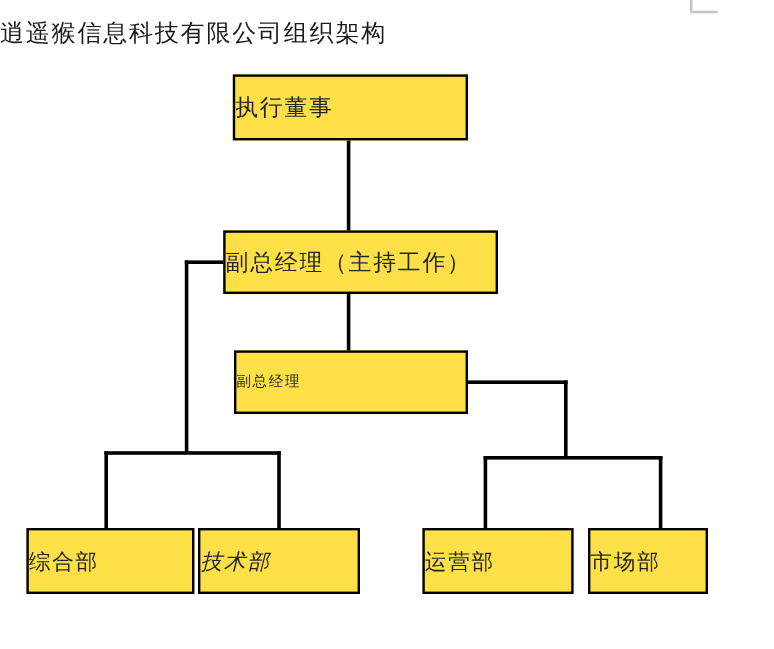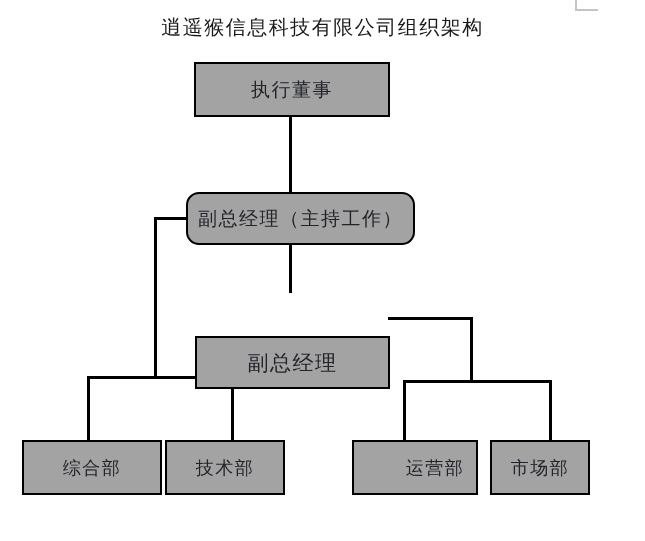--- a/index.html
+++ b/index.html
@@ -29,7 +29,6 @@
     left: 0;
     top: 14px;
     width: 645px;
-    text-align: center;
     font-size: 20px;
     line-height: 26px;
     letter-spacing: 1.5px;

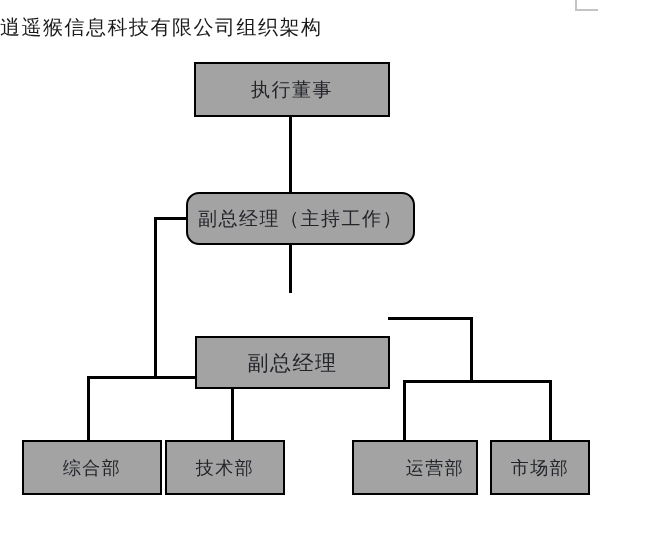--- a/index.html
+++ b/index.html
@@ -41,11 +41,10 @@
   .node {
     position: absolute;
     box-sizing: border-box;
-    background: #a3a3a3;
+    background: #fde047;
     border: 2px solid #000000;
     display: flex;
     align-items: center;
-    justify-content: center;
     color: #22242a;
     font-family: "DejaVu Serif", "Liberation Serif", serif;
     font-size: 19px;

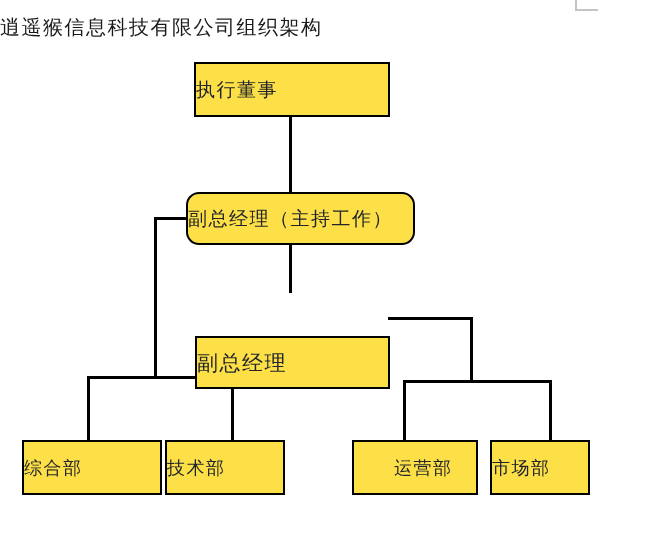--- a/index.html
+++ b/index.html
@@ -106,7 +106,7 @@
     <span>执行董事</span>
   </div>
 
-  <div class="node level-2" style="left:186px; top:192px; width:229px; height:53px;border-radius:13px;">
+  <div class="node level-2" style="left:186px; top:192px; width:229px; height:53px;">
     <span>副总经理（主持工作）</span>
   </div>
 

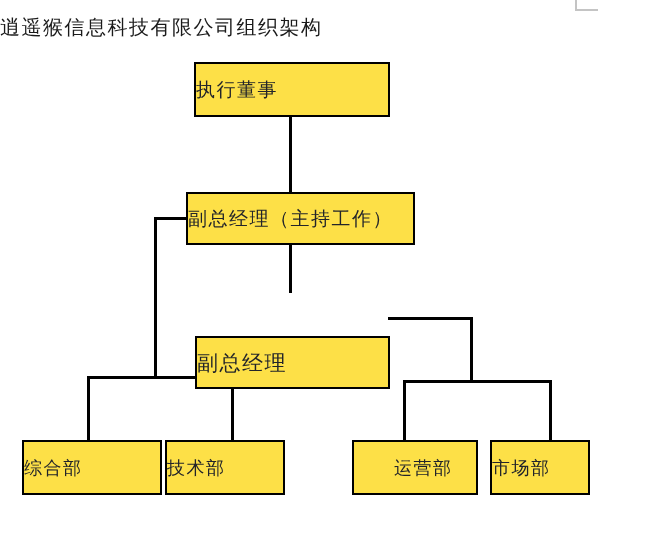--- a/index.html
+++ b/index.html
@@ -54,7 +54,7 @@
   }
   .node.level-1 { font-size: 19px; }
   .node.level-2 { font-size: 19px; }
-  .node.level-3 { font-size: 21px; margin-top: 44px; }
+  .node.level-3 { font-size: 12px; }
   .node.leaf    { font-size: 18px; }
 
   

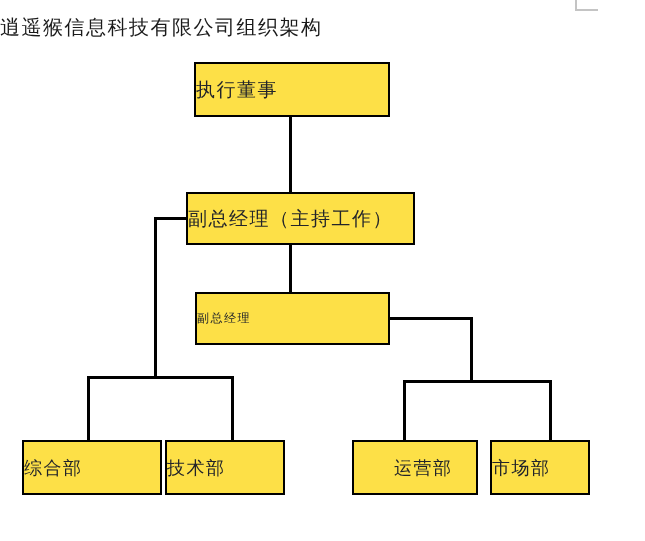--- a/index.html
+++ b/index.html
@@ -118,7 +118,7 @@
     <span>综合部</span>
   </div>
 
-  <div class="node leaf" style="left:165px; top:440px; width:120px; height:55px;">
+  <div class="node leaf" style="left:165px; top:440px; width:135px; height:55px;font-style:italic;">
     <span>技术部</span>
   </div>
 

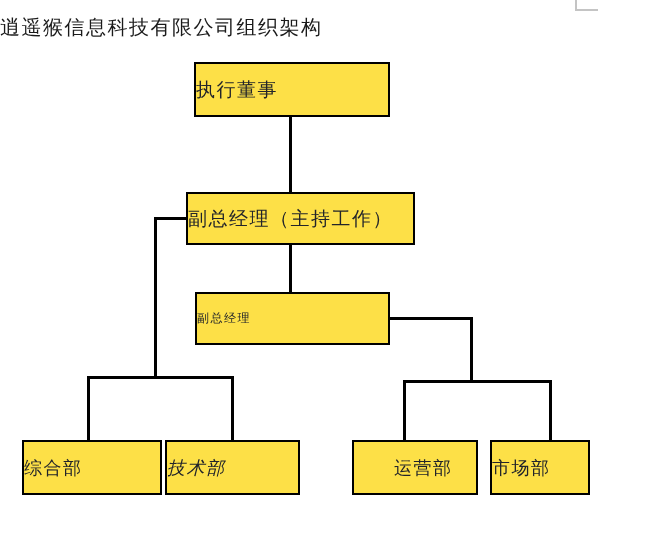--- a/index.html
+++ b/index.html
@@ -122,7 +122,7 @@
     <span>技术部</span>
   </div>
 
-  <div class="node leaf" style="left:352px; top:440px; width:126px; height:55px;padding-left:40px;">
+  <div class="node leaf" style="left:352px; top:440px; width:126px; height:55px;">
     <span>运营部</span>
   </div>
 

